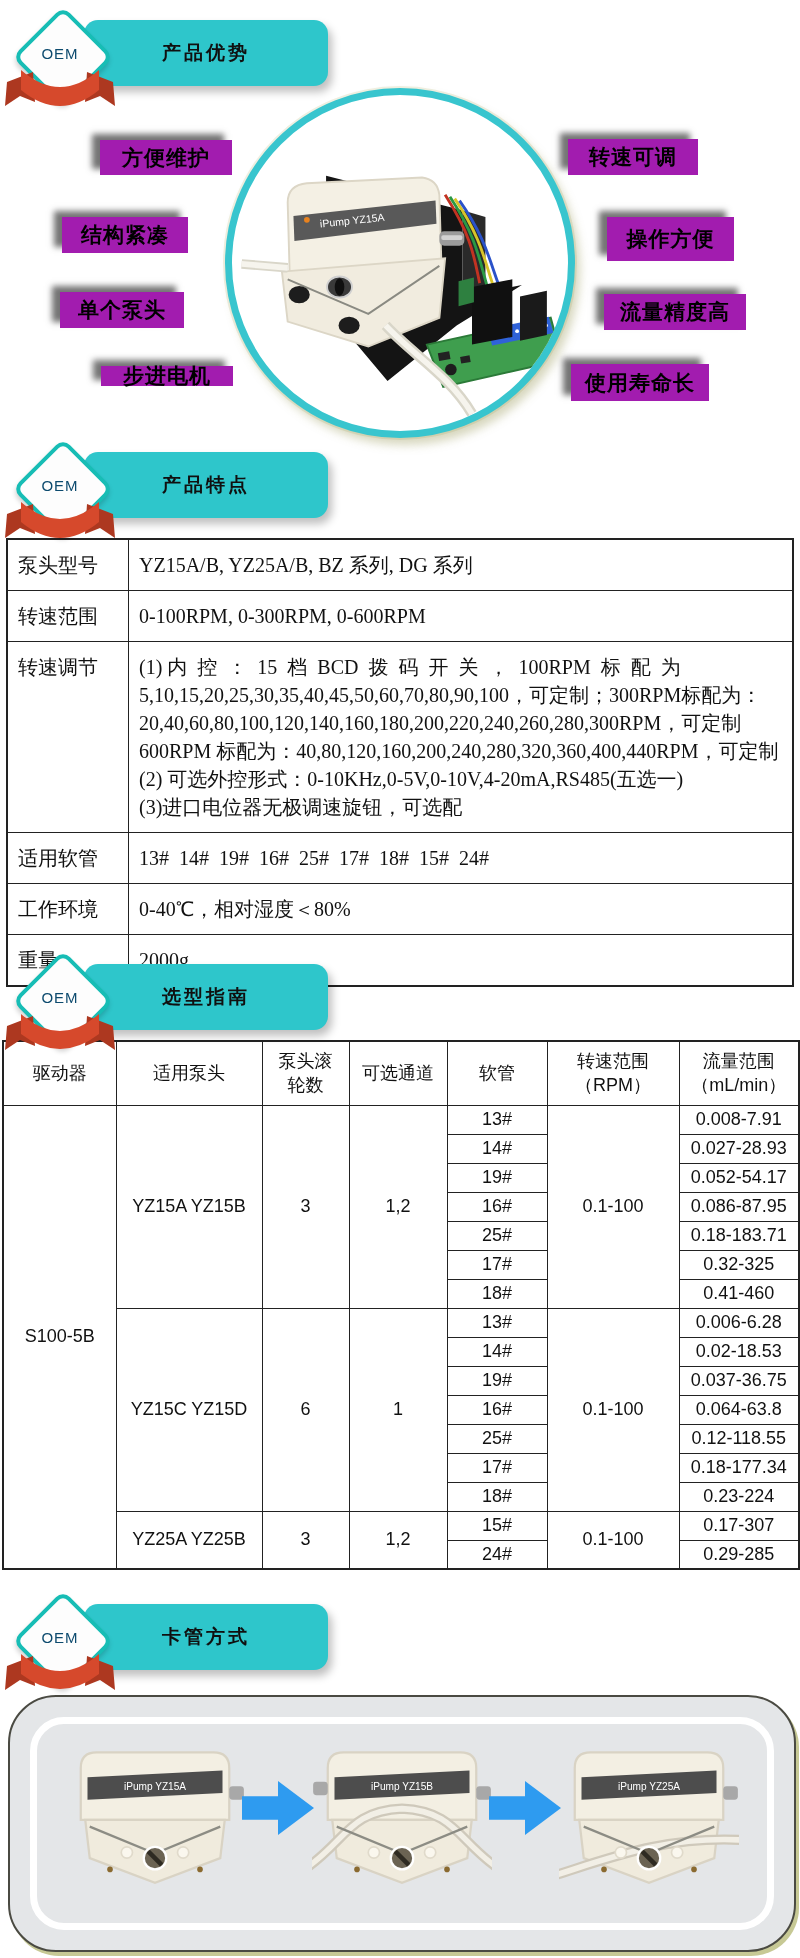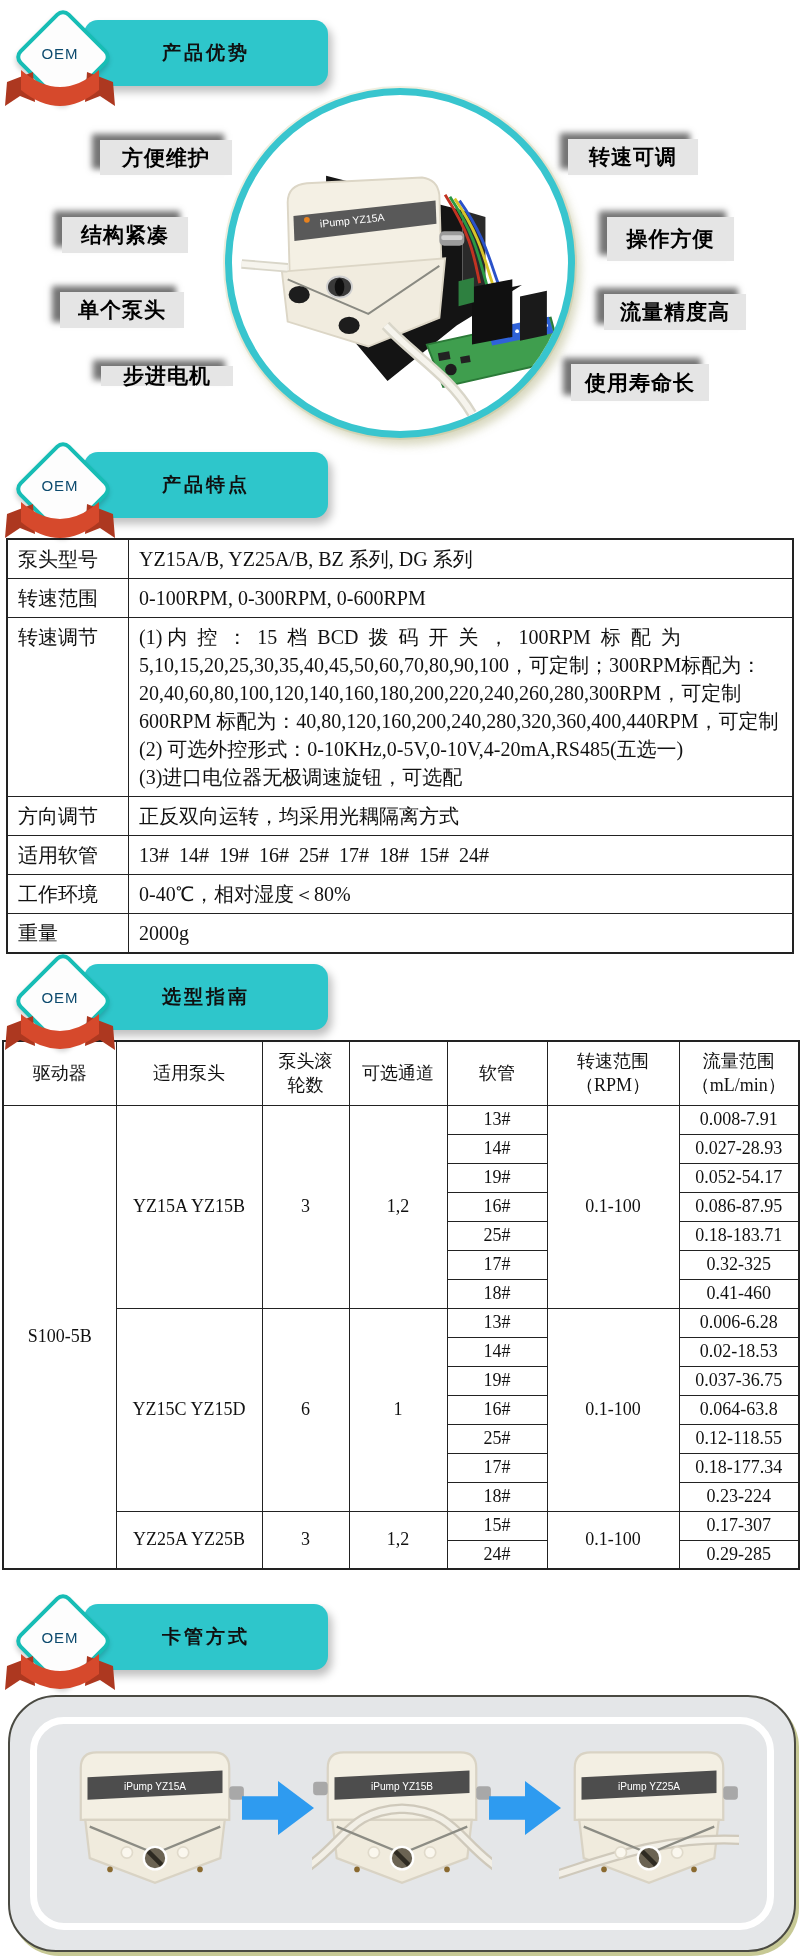--- a/index.html
+++ b/index.html
@@ -26,7 +26,7 @@
           background:#fff;border:7px solid #38c5ce;overflow:hidden;
           box-shadow:5px 7px 10px rgba(140,140,70,.35),0 0 0 2px #f0f0e2;}
   .circle svg{width:100%;height:100%;}
-  .adv-label{position:absolute;background:#e5e5e5;color:#000;font-weight:bold;font-size:21px;
+  .adv-label{position:absolute;background:#a21caf;color:#000;font-weight:bold;font-size:21px;
              display:flex;align-items:center;justify-content:center;letter-spacing:1px;
              box-shadow:-8px -6px 6px rgba(70,70,70,.75);}
   .l1{left:100px;top:60px;width:132px;height:35px}

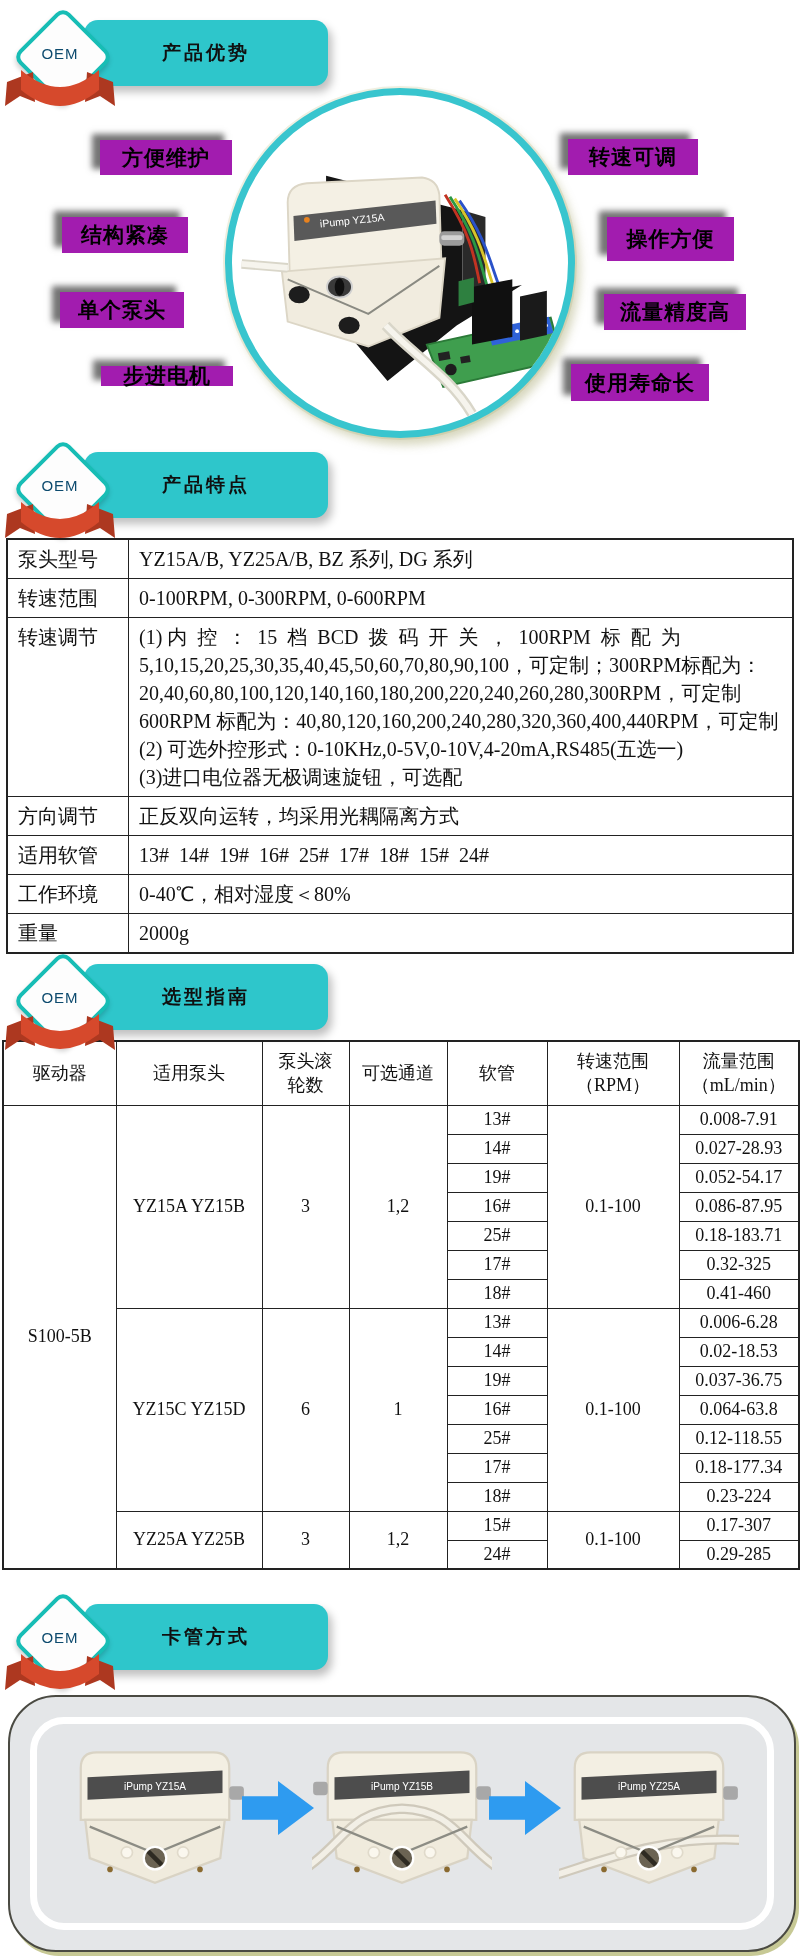--- a/index.html
+++ b/index.html
@@ -42,7 +42,7 @@
   .spec-table{position:absolute;left:6px;top:538px;width:788px;border-collapse:collapse;
               border:2px solid #222;font-family:"Liberation Serif",serif;font-size:20px;
               table-layout:fixed;}
-  .spec-table th,.spec-table td{border:1px solid #222;vertical-align:top;padding:5px 10px;
+  .spec-table th,.spec-table td{border:1px solid #222;vertical-align:top;padding:11px 10px;
               font-weight:normal;text-align:left;line-height:28px;}
   .spec-table th{width:100px;}
   .spec-table td{white-space:pre-wrap;}

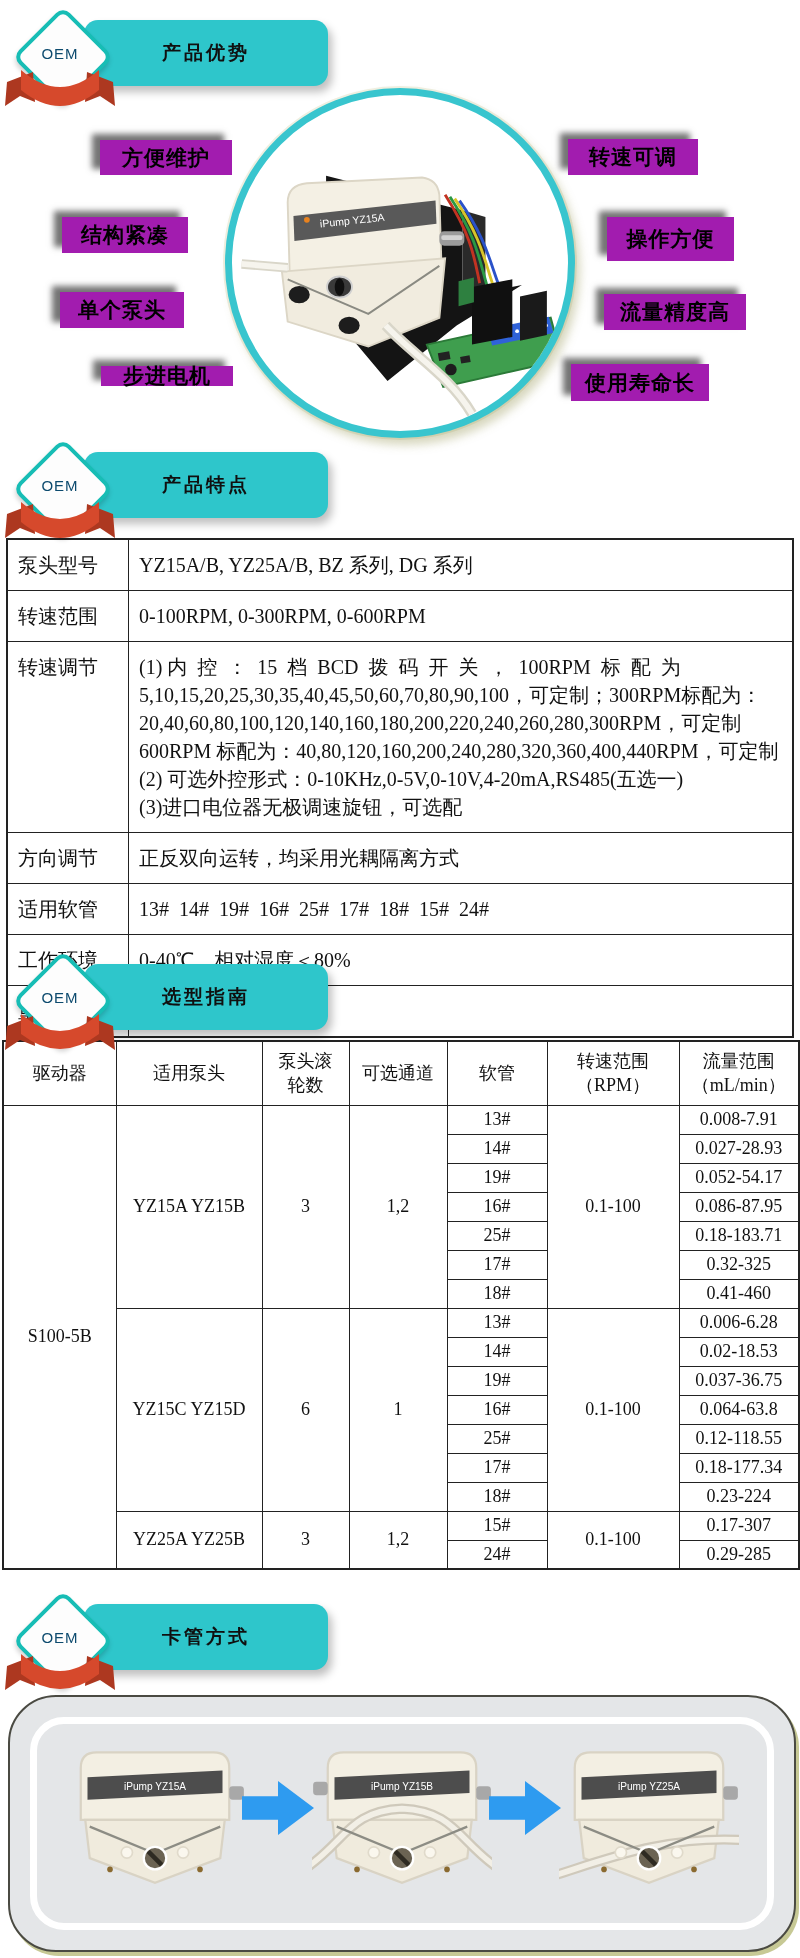--- a/index.html
+++ b/index.html
@@ -183,10 +183,6 @@
 (3)进口电位器无极调速旋钮，可选配</td>
       </tr>
       <tr>
-        <th>方向调节</th>
-        <td>正反双向运转，均采用光耦隔离方式</td>
-      </tr>
-      <tr>
         <th>适用软管</th>
         <td>13#  14#  19#  16#  25#  17#  18#  15#  24#</td>
       </tr>

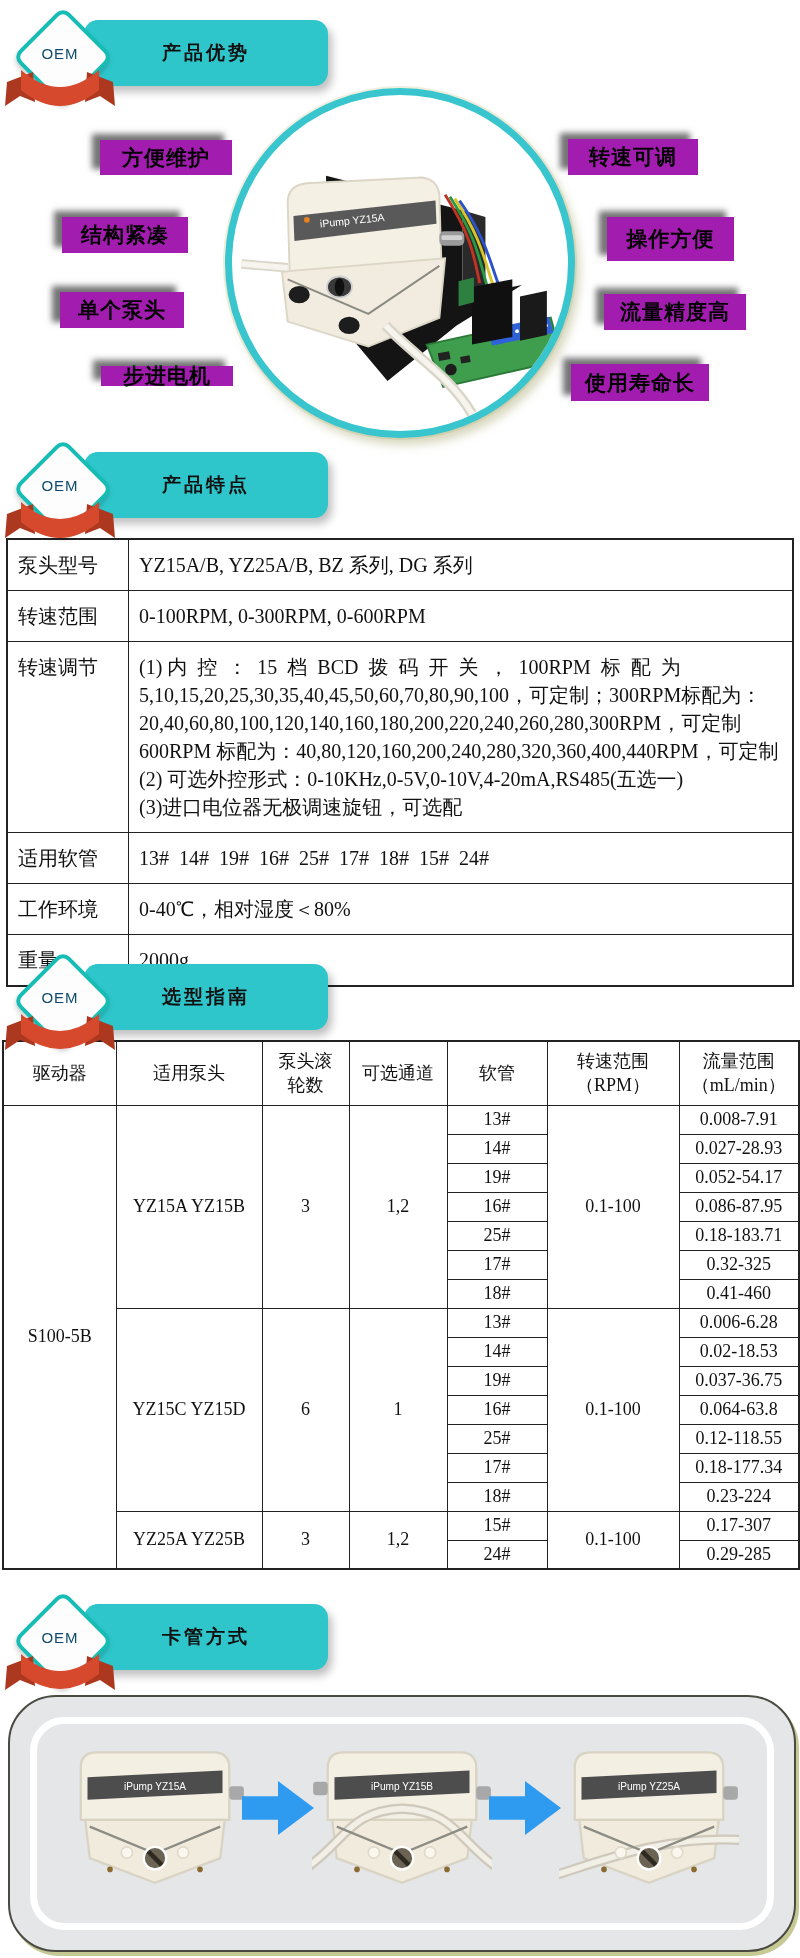--- a/index.html
+++ b/index.html
@@ -49,7 +49,7 @@
 
   
   .sel-table{position:absolute;left:2px;top:1040px;width:796px;border-collapse:collapse;
-             border:2px solid #222;font-family:Liberation Serif, serif;font-size:18px;
+             border:2px solid #222;font-family:Liberation Sans, sans-serif;font-size:18px;
              table-layout:fixed;text-align:center;}
   .sel-table th,.sel-table td{border:1px solid #222;padding:0 2px;vertical-align:middle;
              font-weight:normal;white-space:pre-line;}

